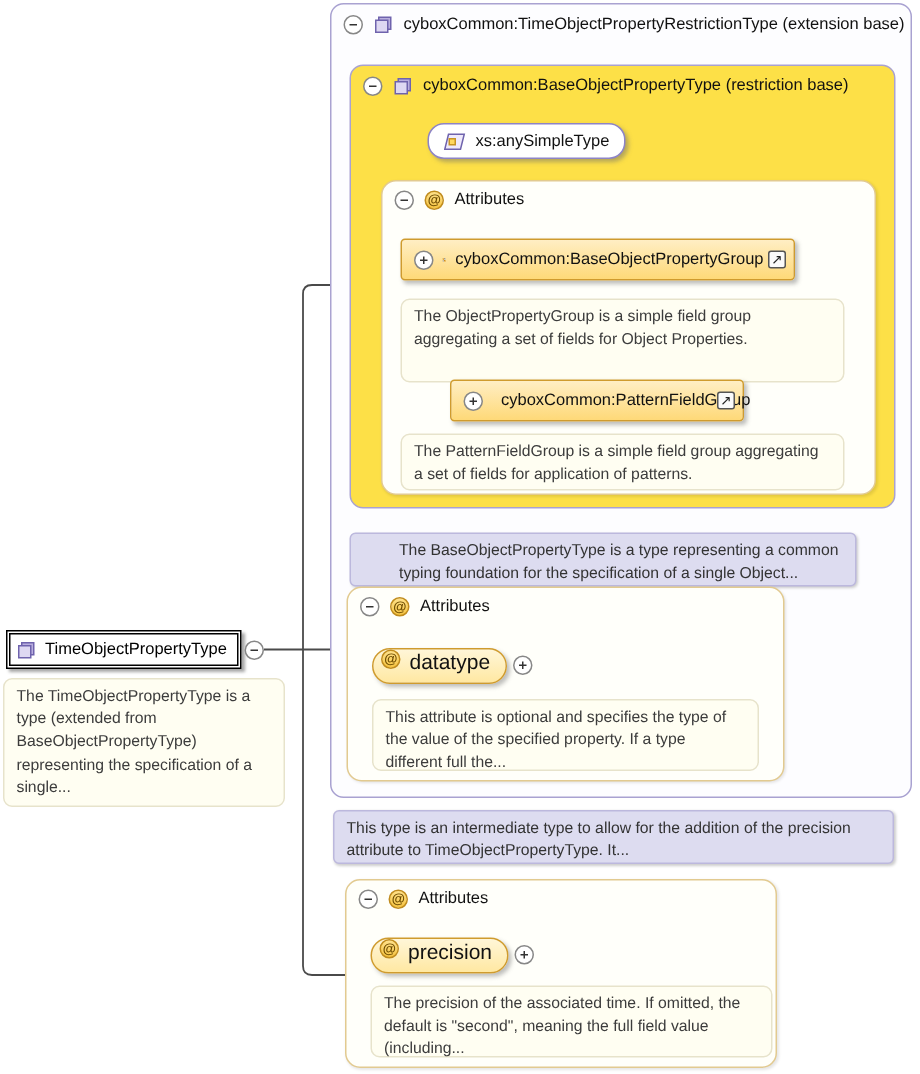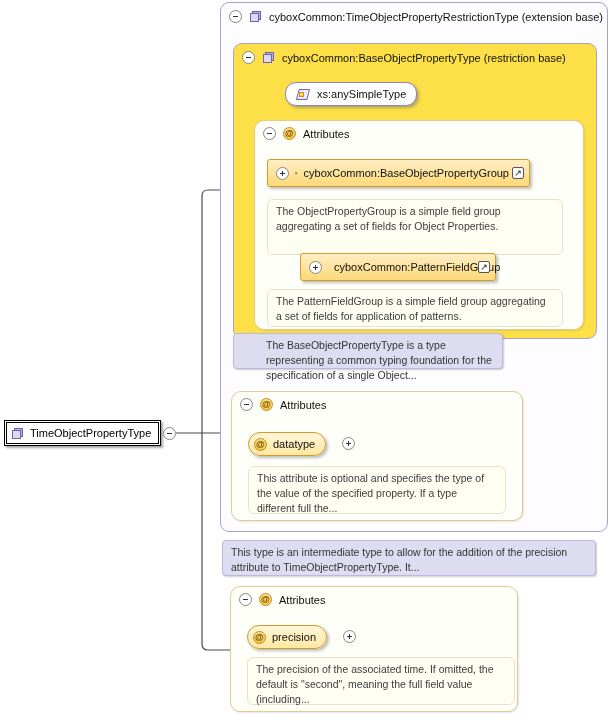--- a/index.html
+++ b/index.html
@@ -8,7 +8,7 @@
   .connectors { position:absolute; left:0; top:0; }
 
   .container { position:absolute; border:1px solid #a9a2d1; border-radius:9px; background:#fdfdff; }
-  .hdr { position:absolute; left:8px; top:7px; display:flex; align-items:center; gap:7px; }
+  .hdr { position:absolute; left:8px; top:7px; display:flex; gap:7px; }
   .title { font-size:11px; color:#111; white-space:nowrap; }
 
   .toggle { width:13px; height:13px; border:1px solid #878787; border-radius:50%; background:#fff; position:relative; flex:none; display:inline-block; }

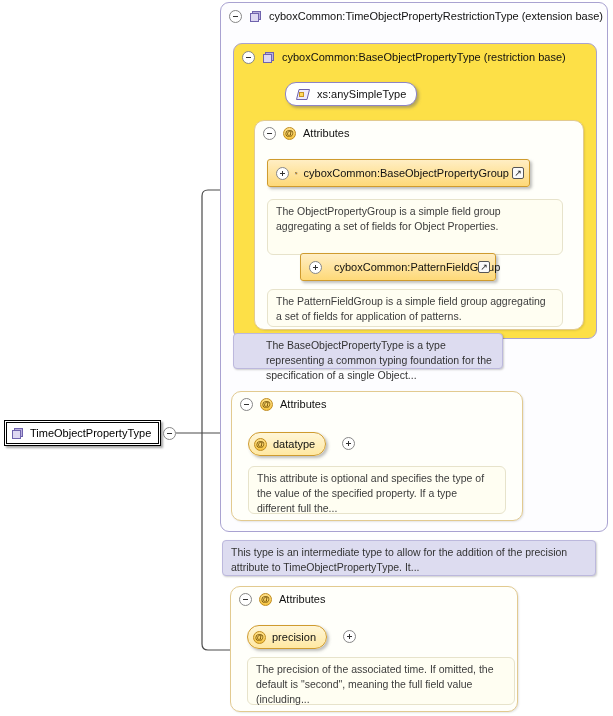--- a/index.html
+++ b/index.html
@@ -107,7 +107,7 @@
       </div>
     </div>
 
-    <div class="note-purple" style="left:12px; top:330px; width:270px; height:36px;padding-left:32px;">The BaseObjectPropertyType is a type representing a common typing foundation for the specification of a single Object...</div>
+    <div class="note-purple" style="left:12px; top:352px; width:338px; height:36px;padding-left:32px;">The BaseObjectPropertyType is a type representing a common typing foundation for the specification of a single Object...</div>
 
     <div class="attr-section" style="left:10px; top:388px; width:292px; height:130px;">
       <div class="hdr" style="top:6px;">

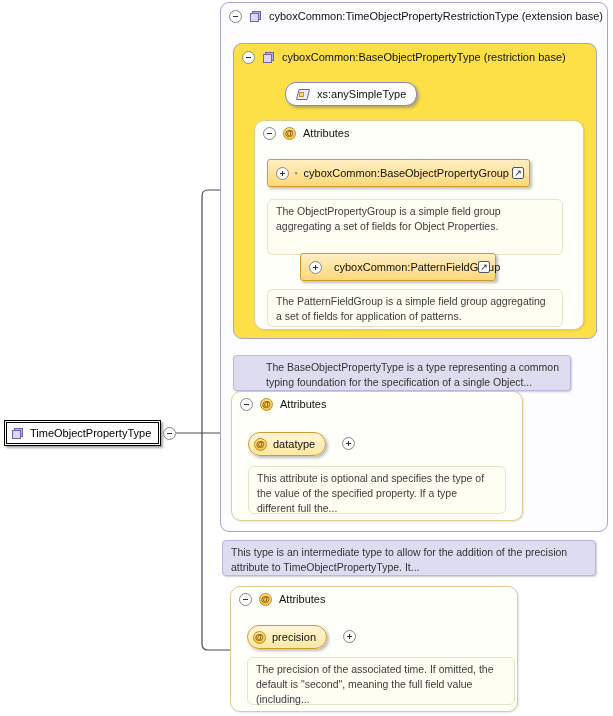--- a/index.html
+++ b/index.html
@@ -22,7 +22,7 @@
   .attr-section { position:absolute; border:1px solid #e2ca90; border-radius:10px; background:#fffffa; box-shadow:1px 1px 2px rgba(0,0,0,0.10); }
 
   .group-pill { position:absolute; display:flex; align-items:center; gap:6px; padding:0 20px 0 8px; height:28px; border:1px solid #cf9b2e; border-radius:3px; background:linear-gradient(#ffeec4,#fed978); box-shadow:2px 2px 3px rgba(110,110,110,0.45); font-size:11px; color:#111; }
-  .attr-pill { position:absolute; display:flex; align-items:center; gap:6px; padding:0 10px 0 5px; height:24px; border:1px solid #cf9b2e; border-radius:12px; background:linear-gradient(#fff6d8,#ffe8a2); box-shadow:2px 2px 3px rgba(110,110,110,0.45); font-size:11px; color:#111; }
+  .attr-pill { position:absolute; display:flex; align-items:flex-start; gap:6px; padding:0 10px 0 5px; height:24px; border:1px solid #cf9b2e; border-radius:12px; background:linear-gradient(#fff6d8,#ffe8a2); box-shadow:2px 2px 3px rgba(110,110,110,0.45); font-size:14px; color:#111; }
 
   .jump { position:absolute; right:5px; top:50%; transform:translateY(-50%); width:12px; height:12px; border:1px solid #555; background:#fafafa; border-radius:2px; display:flex; align-items:center; justify-content:center; font-size:9px; color:#222; line-height:1; }
   .jump::before { content:"\2197"; }

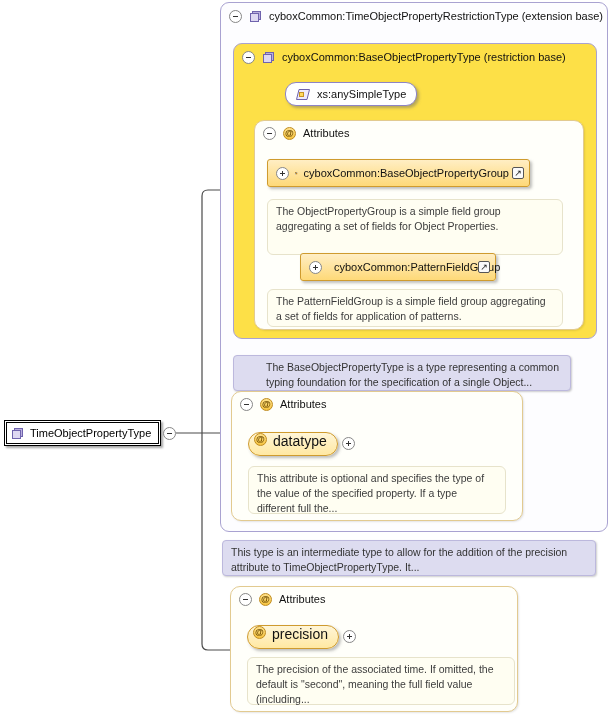--- a/index.html
+++ b/index.html
@@ -149,6 +149,7 @@
   </div>
   <span class="toggle abs" style="left:163px; top:427px;"></span>
 
+  <div class="desc" style="left:2px; top:452px; width:188px; height:86px;">The TimeObjectPropertyType is a type (extended from BaseObjectPropertyType) representing the specification of a single...</div>
 
 </div>
 

